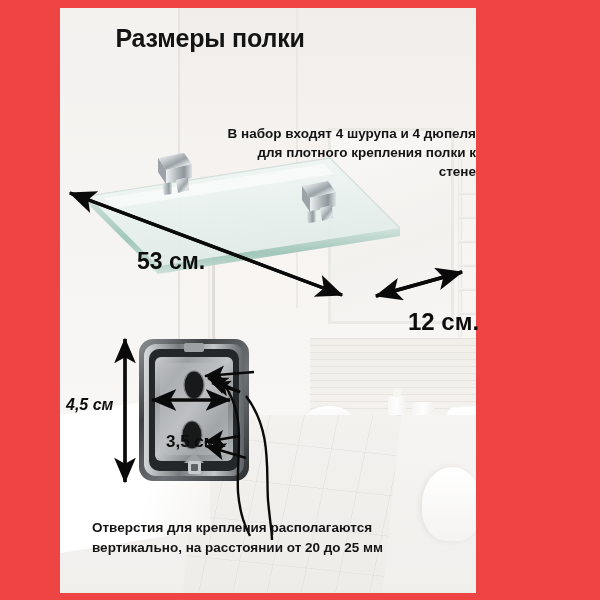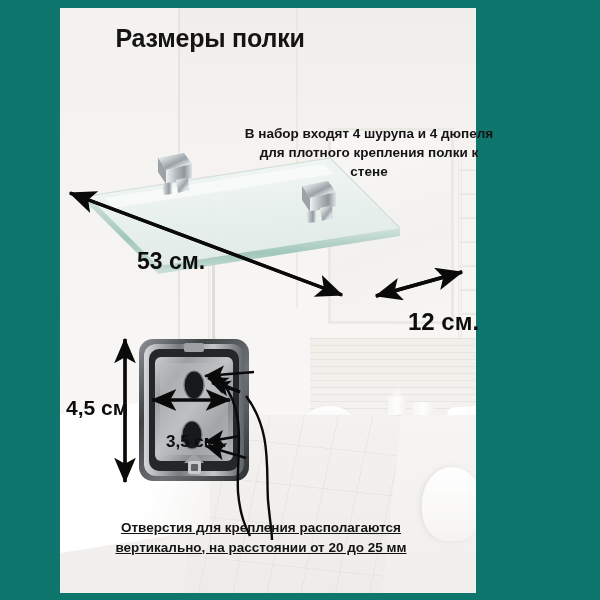--- a/index.html
+++ b/index.html
@@ -13,7 +13,7 @@
   #canvas{
     position:relative;
     width:600px;height:600px;
-    background:#0f766e;
+    background:#ef4444;
     overflow:hidden;
   }
 

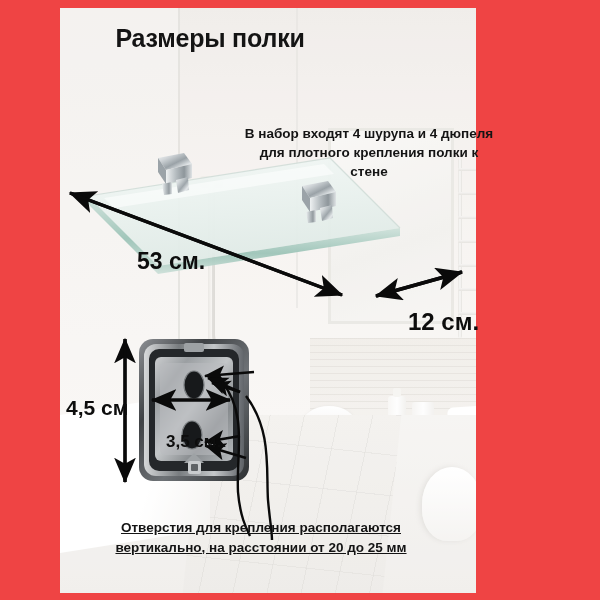--- a/index.html
+++ b/index.html
@@ -198,10 +198,10 @@
     letter-spacing:-.2px;
   }
   .note-top{
-    position:absolute;left:240px;top:124px;width:258px;
+    position:absolute;left:218px;top:124px;width:258px;
     color:#141414;
     font-size:13.5px;font-weight:bold;line-height:1.42;
-    text-align:center;
+    text-align:right;
   }
   .note-bottom{
     position:absolute;left:76px;top:518px;width:370px;

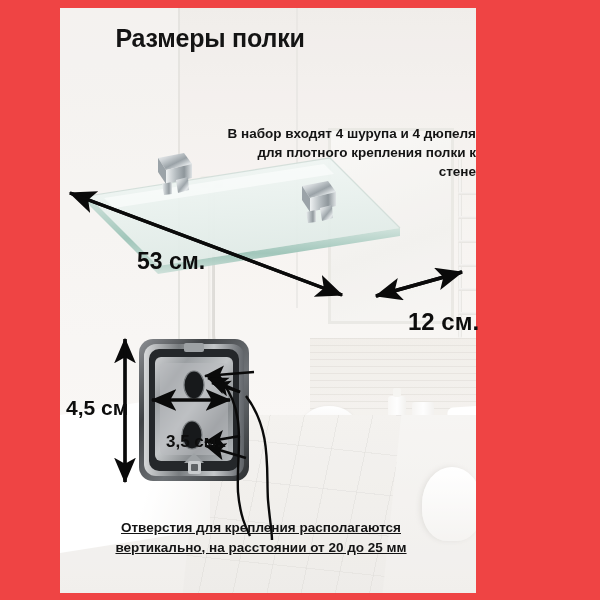--- a/index.html
+++ b/index.html
@@ -217,7 +217,7 @@
   }
   .lbl-53{left:137px;top:248px;font-size:23px;}
   .lbl-12{left:408px;top:308px;font-size:24px;}
-  .lbl-45{left:66px;top:396px;font-size:21px;}
+  .lbl-45{left:66px;top:396px;font-size:16px;font-style:italic;}
   .lbl-35{left:166px;top:396px;font-size:17px;margin-top:36px;}
 </style>
 </head>

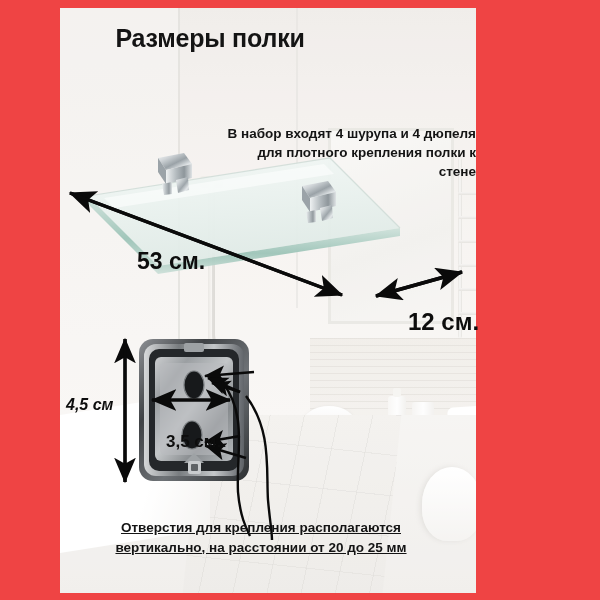--- a/index.html
+++ b/index.html
@@ -204,11 +204,9 @@
     text-align:right;
   }
   .note-bottom{
-    position:absolute;left:76px;top:518px;width:370px;
+    position:absolute;left:92px;top:518px;width:370px;
     color:#141414;
     font-size:13.5px;font-weight:bold;line-height:1.45;
-    text-align:center;
-    text-decoration:underline;
   }
   .dim-label{
     position:absolute;

